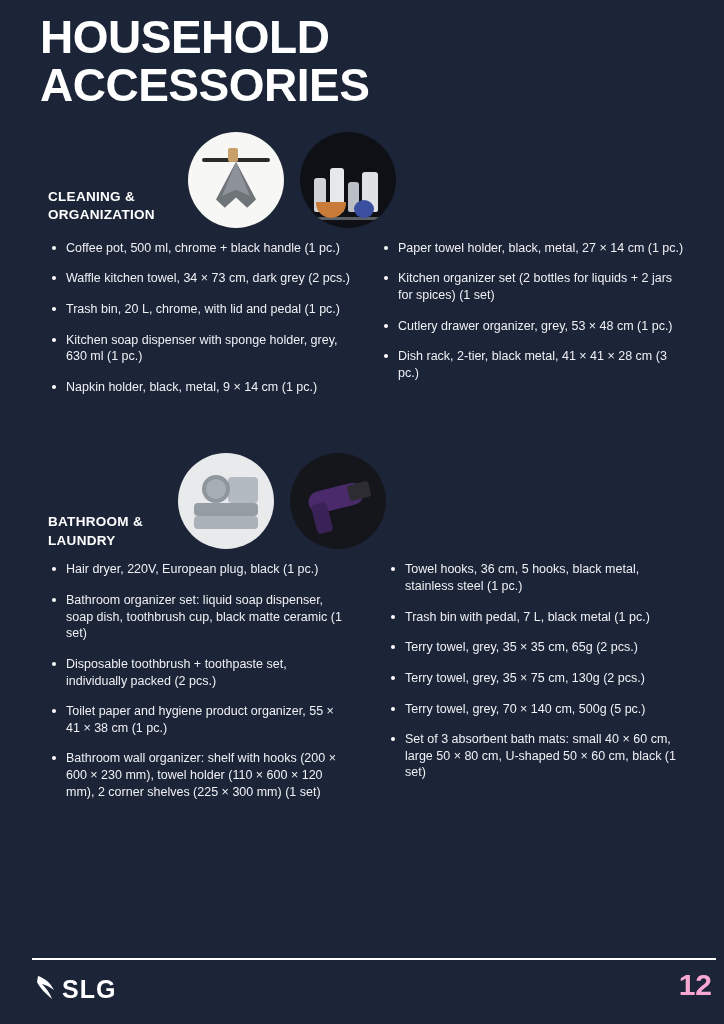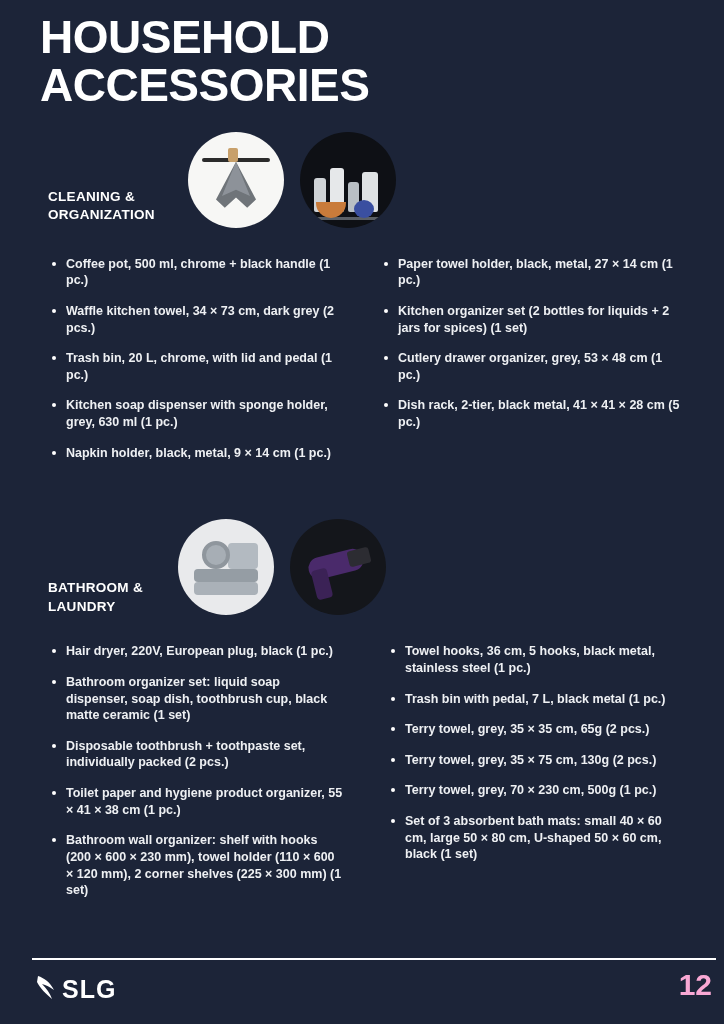--- a/index.html
+++ b/index.html
@@ -216,8 +216,7 @@
   .columns {
     display: flex;
     gap: 22px;
-    margin-top: 28px;
-    font-weight: bold;
+    margin-top: 12px;
   }
   .col {
     flex: 1 1 0;

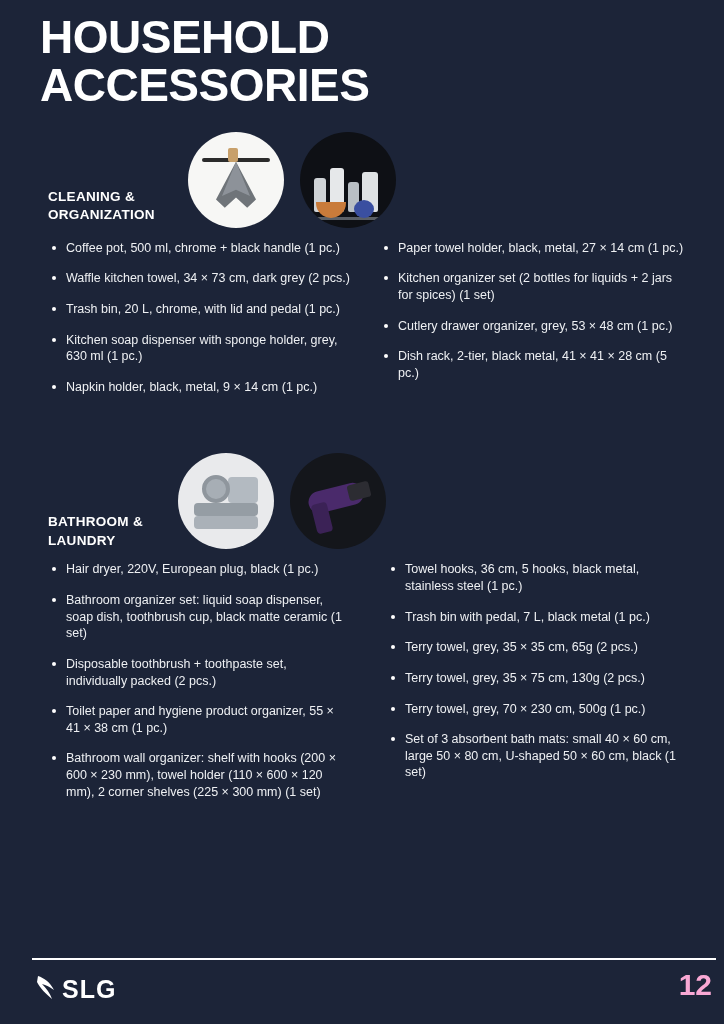--- a/index.html
+++ b/index.html
@@ -337,7 +337,7 @@
           <li>Paper towel holder, black, metal, 27 × 14 cm (1 pc.)</li>
           <li>Kitchen organizer set (2 bottles for liquids + 2 jars for spices) (1 set)</li>
           <li>Cutlery drawer organizer, grey, 53 × 48 cm (1 pc.)</li>
-          <li>Dish rack, 2-tier, black metal, 41 × 41 × 28 cm (5 pc.)</li>
+          <li>Dish rack, 2-tier, black metal, 41 × 41 × 28 cm (3 pc.)</li>
         </ul>
       </div>
     </div>

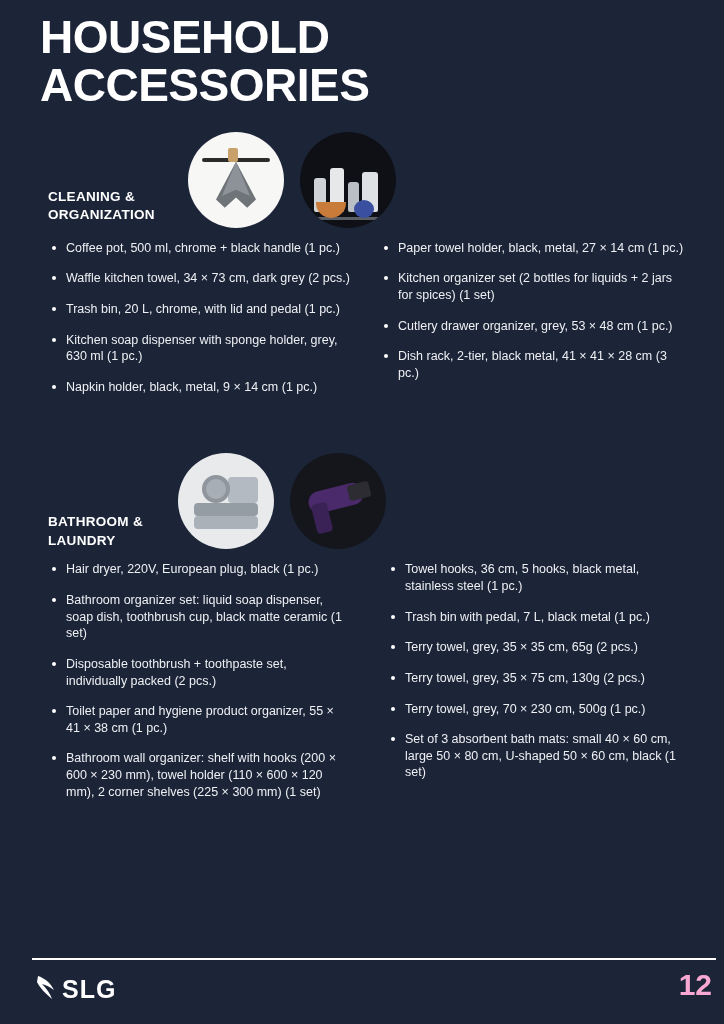--- a/index.html
+++ b/index.html
@@ -377,7 +377,7 @@
           <li>Trash bin with pedal, 7 L, black metal (1 pc.)</li>
           <li>Terry towel, grey, 35 × 35 cm, 65g (2 pcs.)</li>
           <li>Terry towel, grey, 35 × 75 cm, 130g (2 pcs.)</li>
-          <li>Terry towel, grey, 70 × 230 cm, 500g (1 pc.)</li>
+          <li>Terry towel, grey, 70 × 140 cm, 500g (5 pc.)</li>
           <li>Set of 3 absorbent bath mats: small 40 × 60 cm, large 50 × 80 cm, U-shaped 50 × 60 cm, black (1 set)</li>
         </ul>
       </div>

